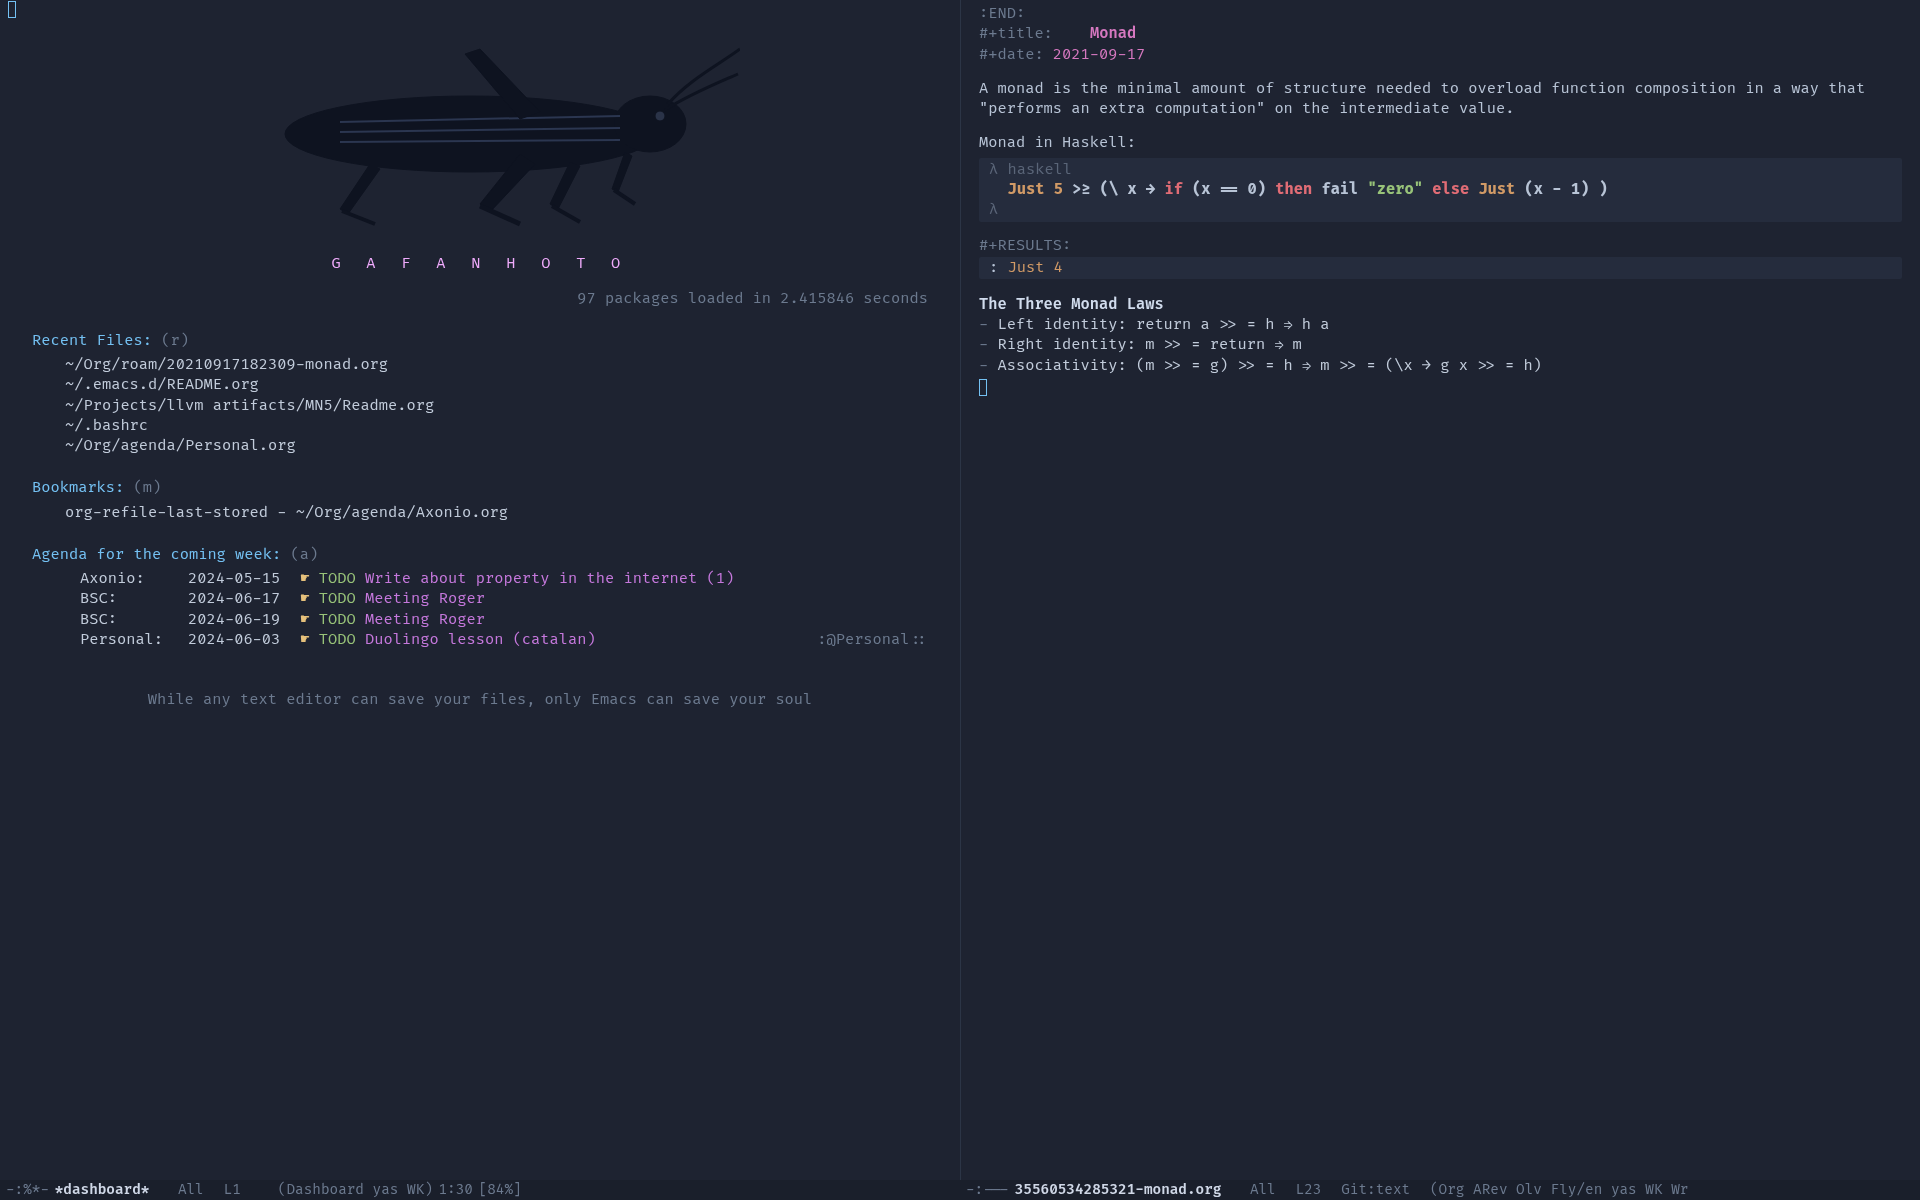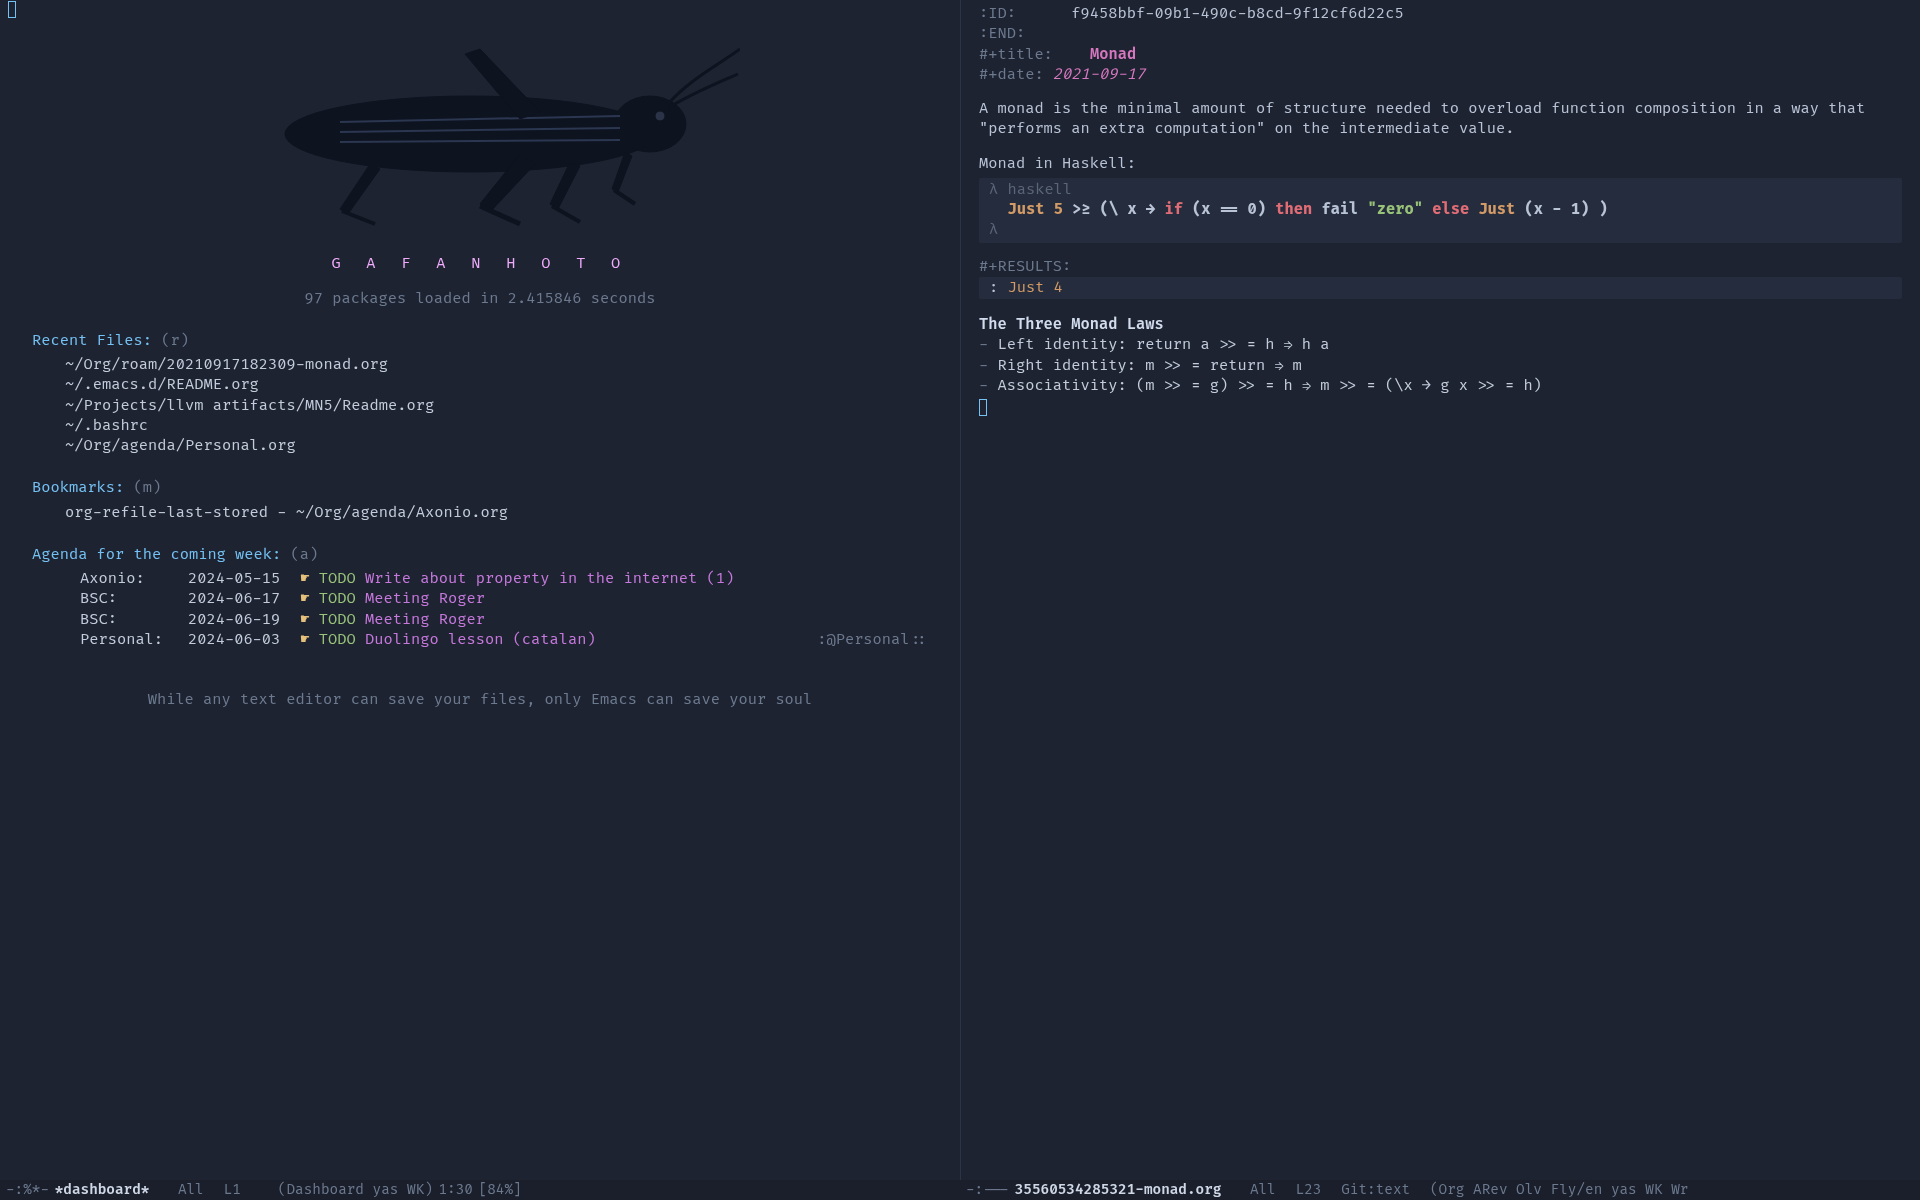--- a/index.html
+++ b/index.html
@@ -183,10 +183,6 @@
 
   <div class="window">
     <div class="org">
-      <div>
-        <span class="drawer-kw">:ID:</span>&nbsp;&nbsp;&nbsp;&nbsp;&nbsp;
-        <span class="prop-val">f9458bbf-09b1-490c-b8cd-9f12cf6d22c5</span>
-      </div>
       <div><span class="drawer-kw">:END:</span></div>
 
       <div>

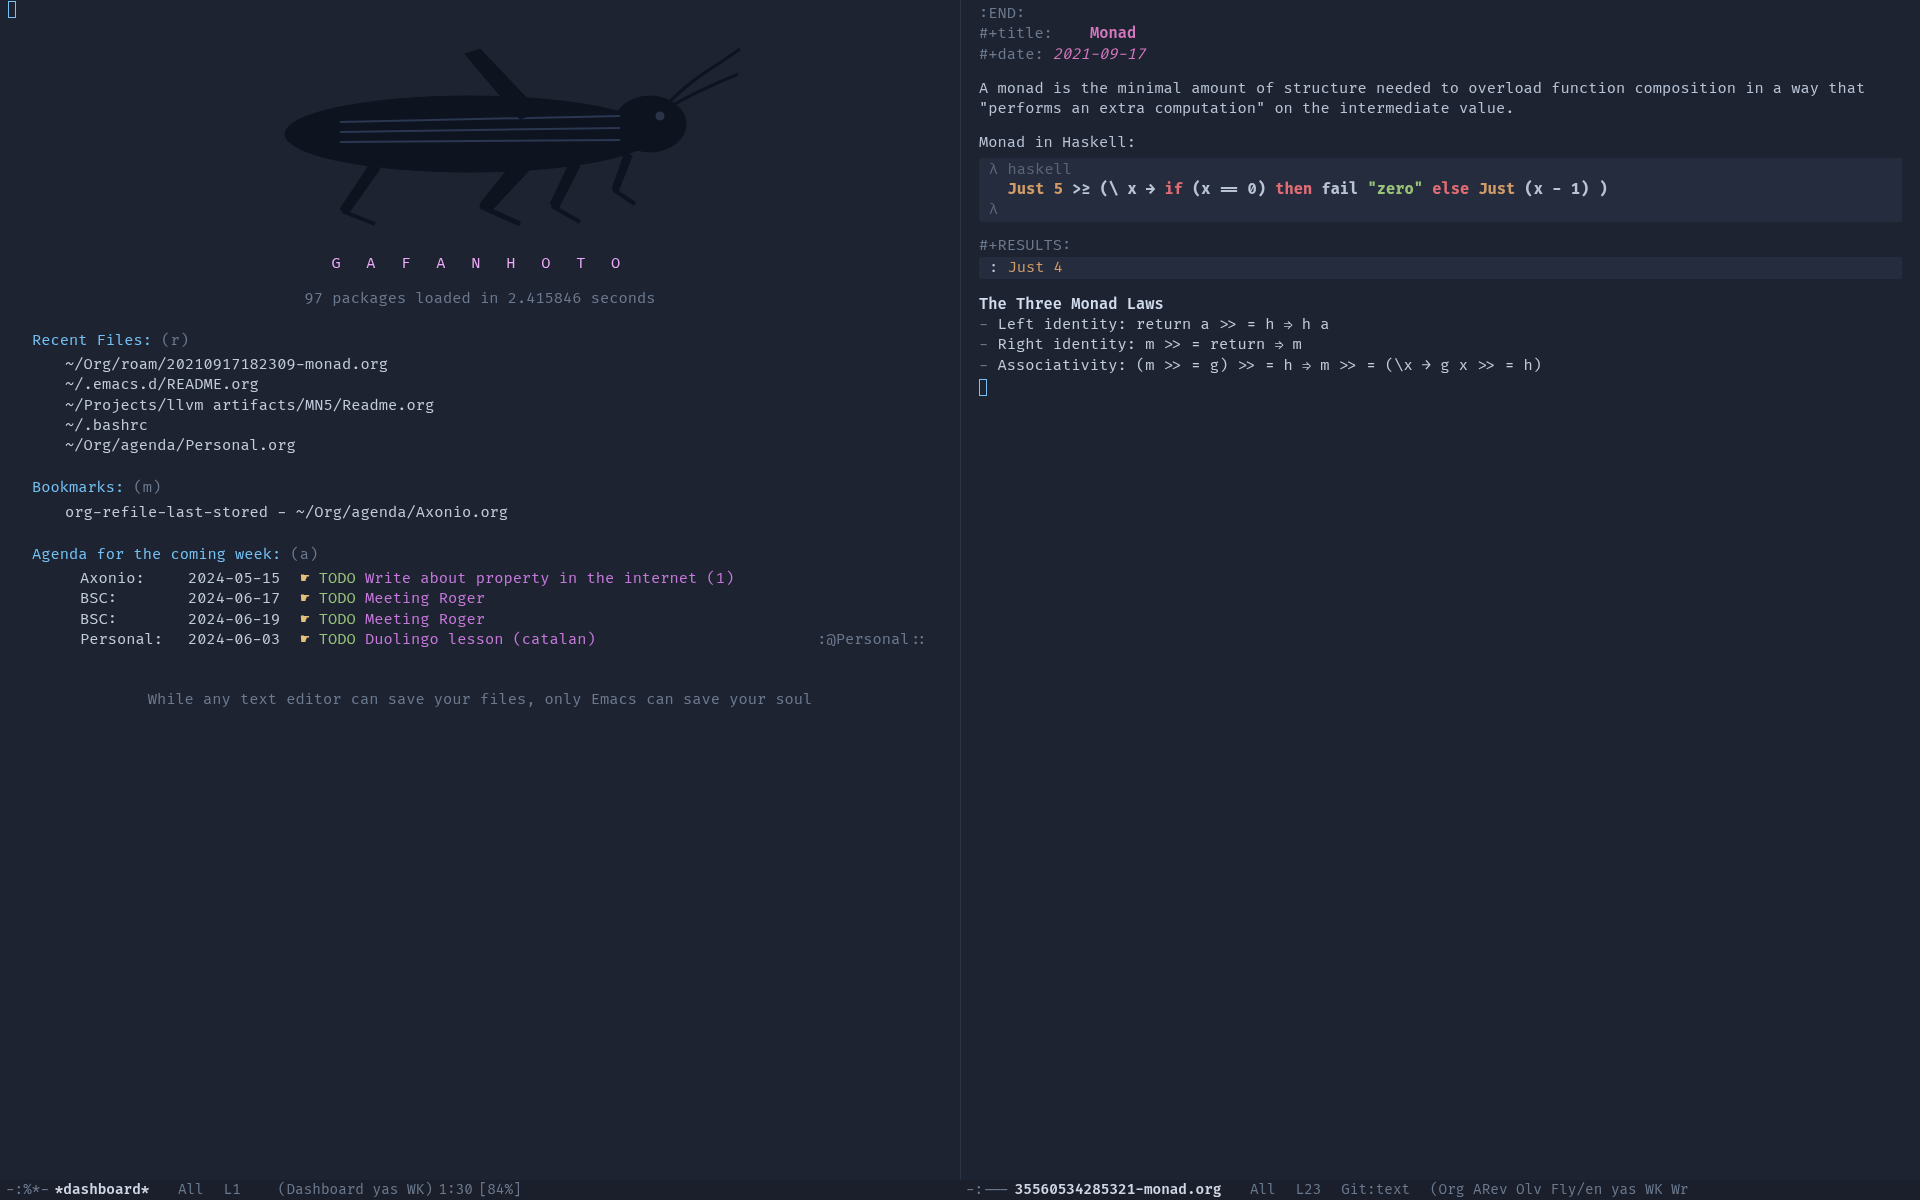--- a/index.html
+++ b/index.html
@@ -80,7 +80,7 @@
   .org .prop-val { color:#b8c4d6; }
   .org .meta-kw { color:var(--muted); }
   .org .meta-title { color:var(--pink); font-weight:600;padding-left:28px; }
-  .org .meta-date { color:var(--pink);font-style:italic; }
+  .org .meta-date { color:var(--pink); }
   .org p { margin: 14px 0; }
   .code-block { background:var(--bg-code); padding:2px 10px; border-radius:2px; margin:4px 0; }
   .code-block .lam, .code-block .hdr { color:var(--muted2); }

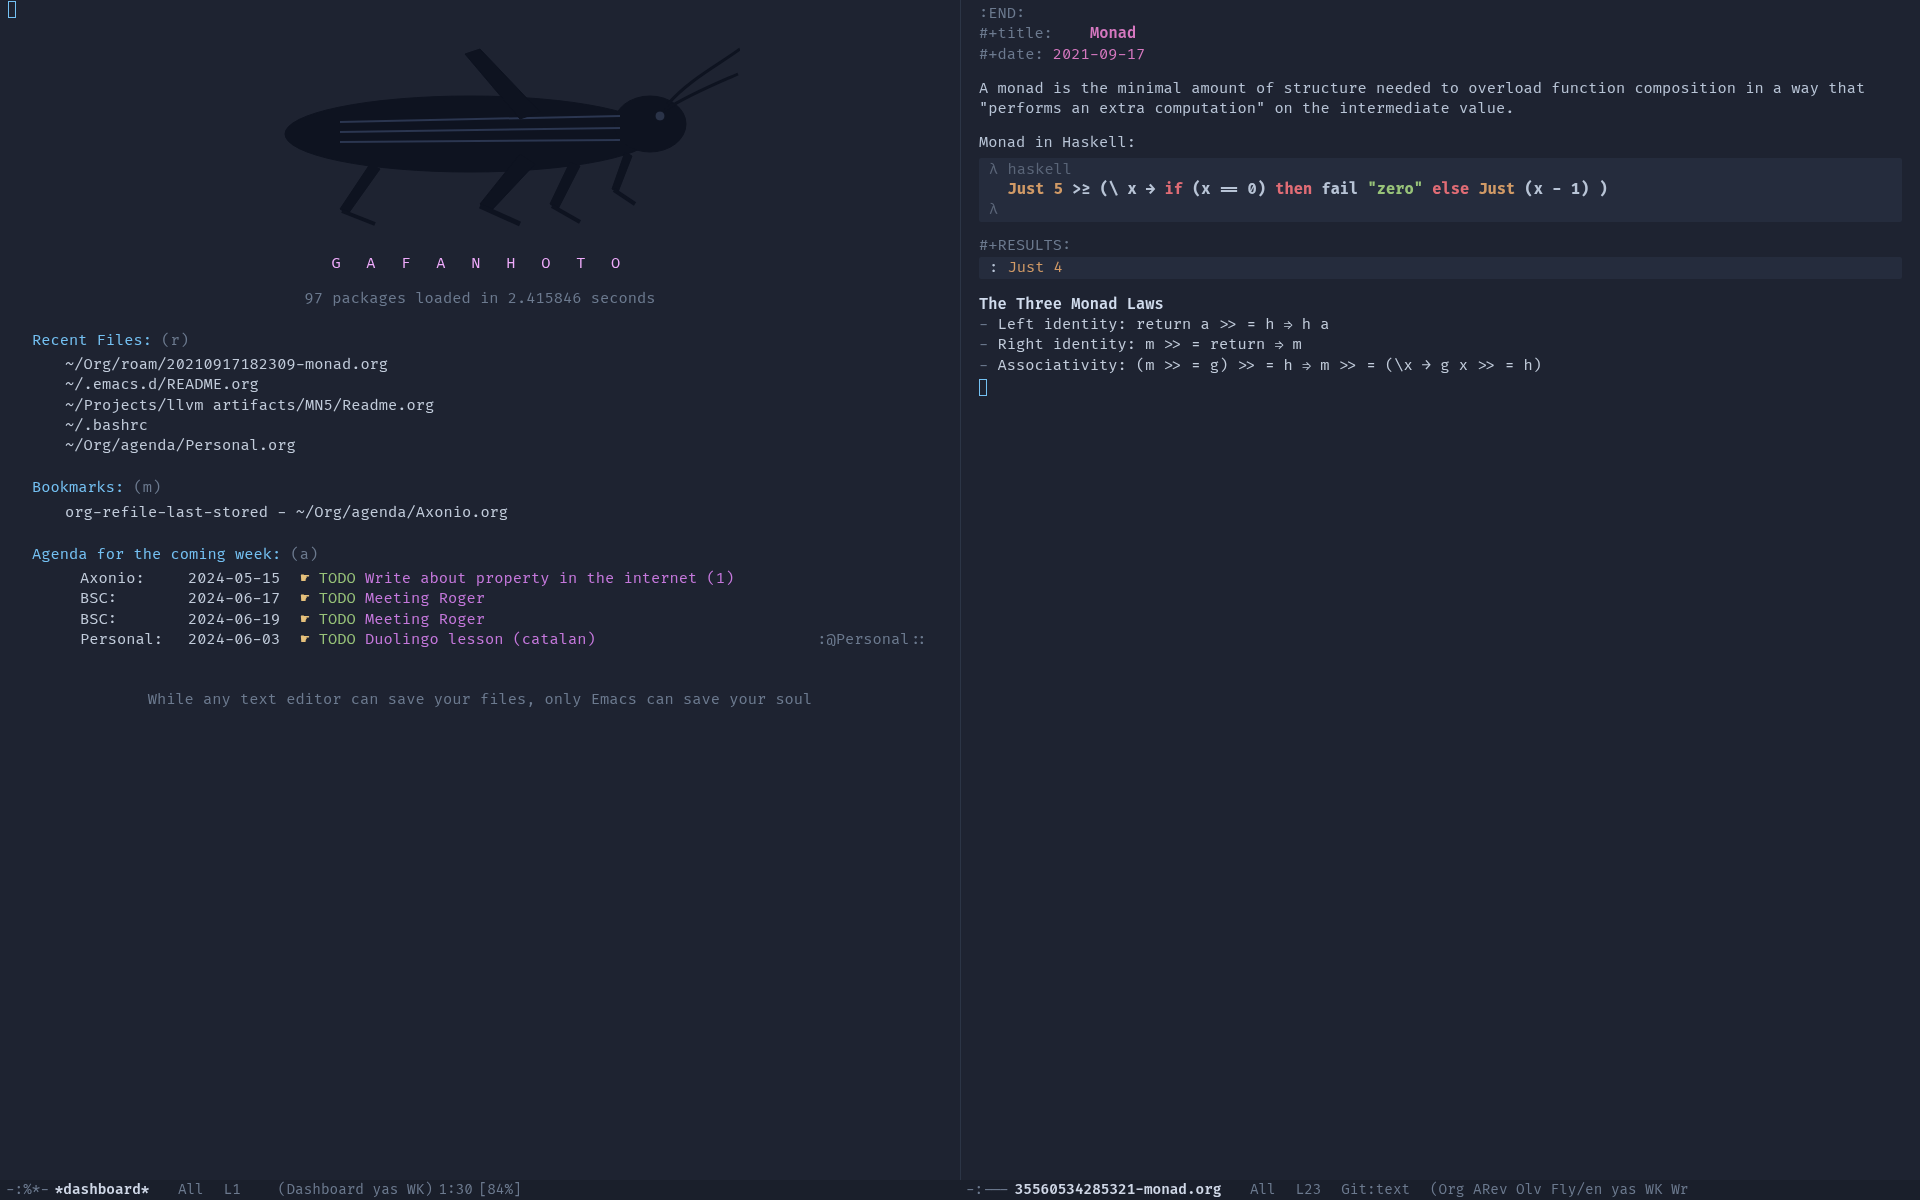--- a/index.html
+++ b/index.html
@@ -56,7 +56,7 @@
     font-size:15px;
     margin: 6px 0 14px 0;
   }
-  .dash-status { text-align:center; color:var(--muted); margin-bottom:22px; }
+  .dash-status { text-align:right; color:var(--muted); margin-bottom:22px; }
 
   .section { margin: 0 0 22px 0; }
   .sec-title { color:var(--blue); display:inline; }

